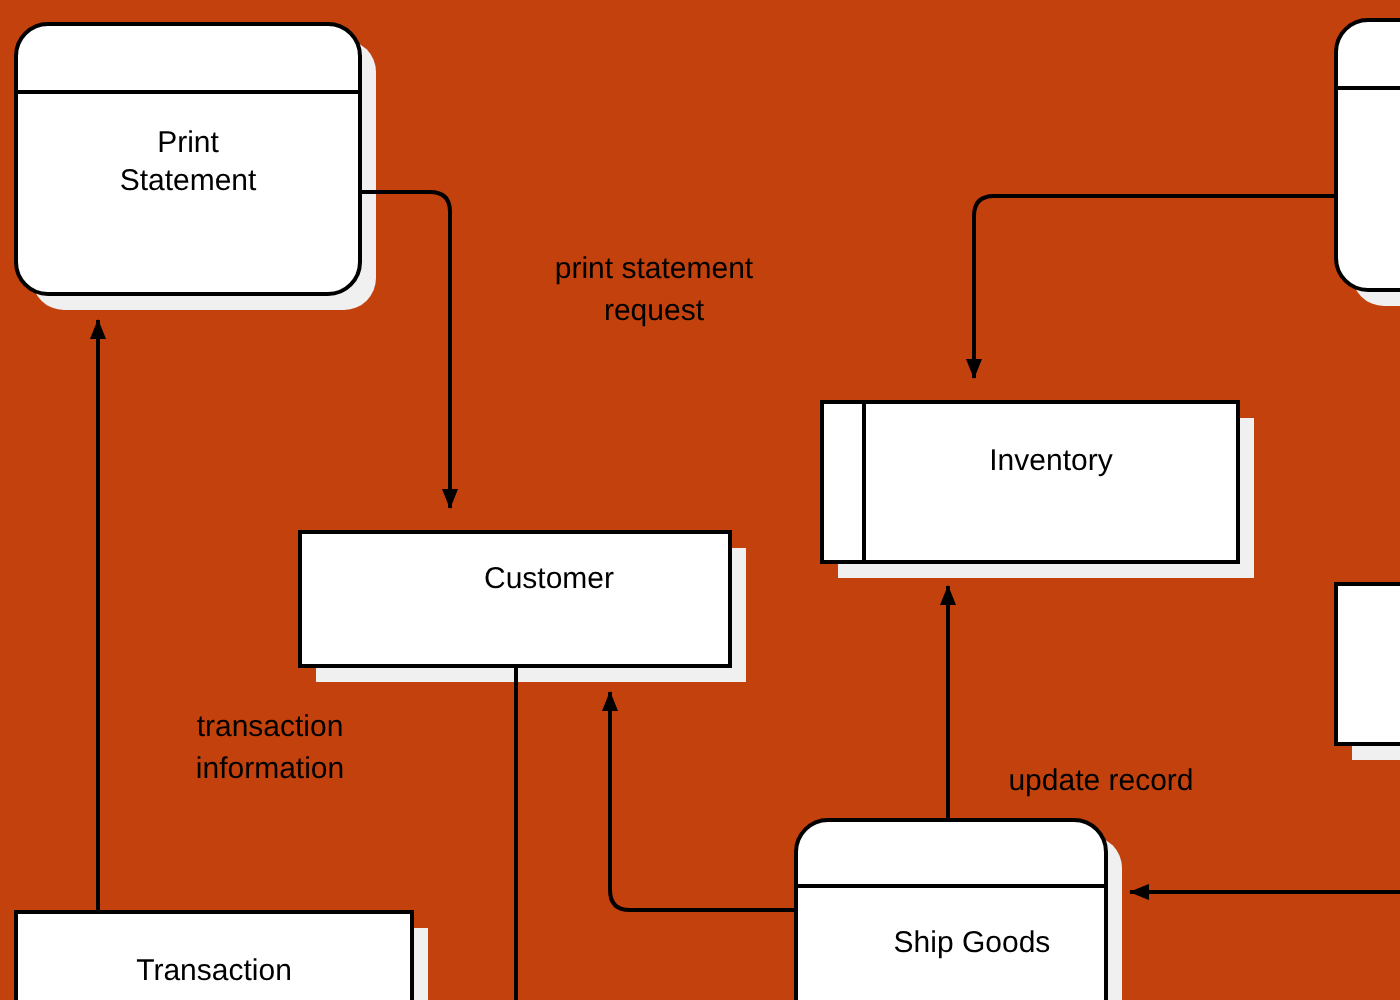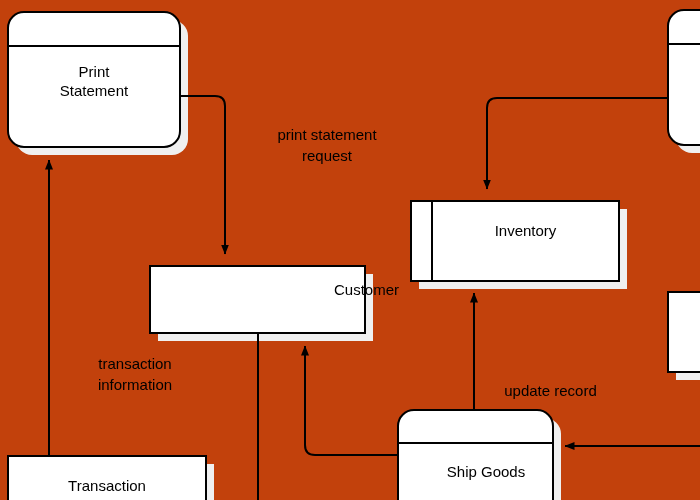--- a/index.html
+++ b/index.html
@@ -121,7 +121,7 @@
   <div class="node-label" style="left:8px; top:62px; width:172px;">Print
 Statement</div>
 
-  <div class="node-label" style="left:150px; top:280px; width:249px;text-align:right;">Customer</div>
+  <div class="node-label" style="left:150px; top:280px; width:249px;">Customer</div>
 
   <div class="node-label" style="left:432px; top:221px; width:187px;">Inventory</div>
 

